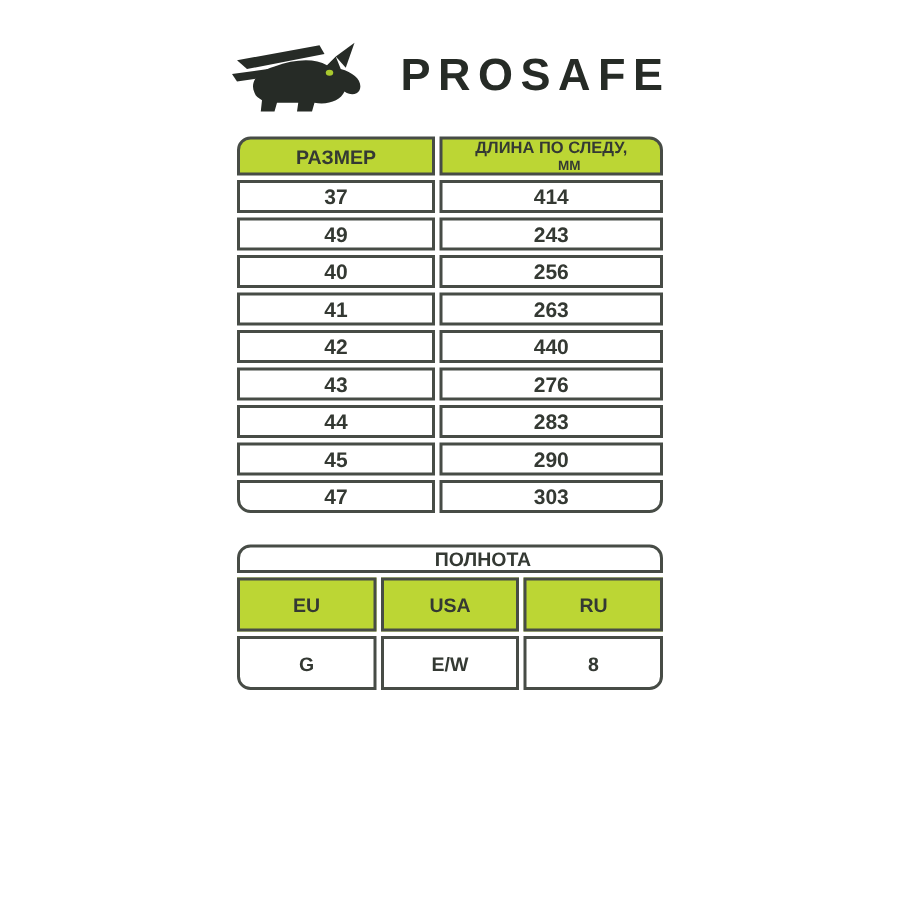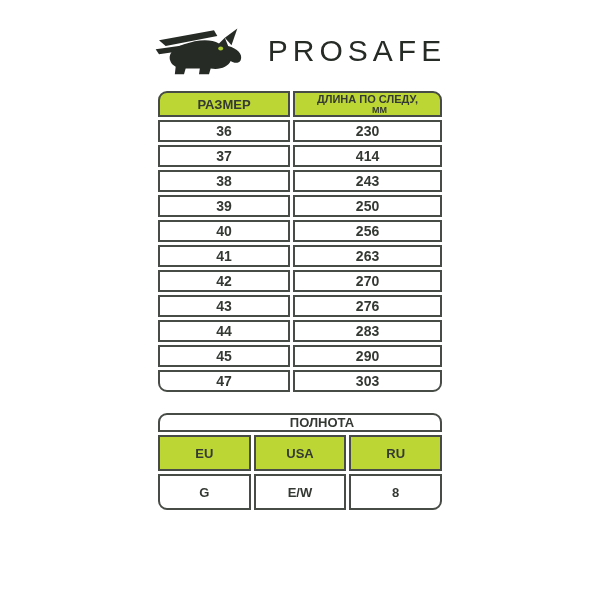--- a/index.html
+++ b/index.html
@@ -27,7 +27,7 @@
   .logo svg { display: block; }
   .wordmark {
     font-size: 30px;
-    font-weight: normal;
+    font-weight: bold;
     letter-spacing: 5px;
     color: #262b26;
   }

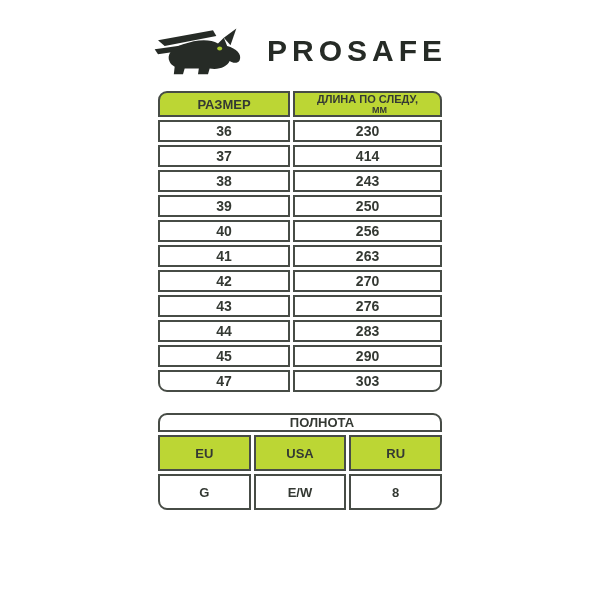--- a/index.html
+++ b/index.html
@@ -110,10 +110,6 @@
     </thead>
     <tbody>
       <tr>
-        <td>36</td>
-        <td>230</td>
-      </tr>
-      <tr>
         <td>37</td>
         <td>414</td>
       </tr>

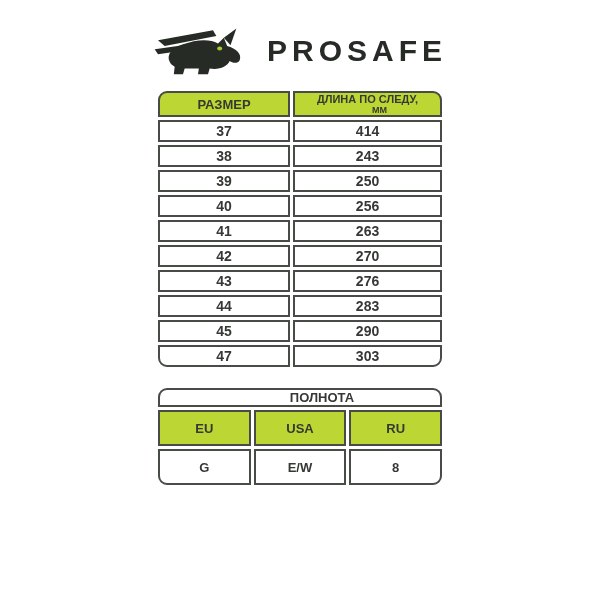--- a/index.html
+++ b/index.html
@@ -114,7 +114,7 @@
         <td>414</td>
       </tr>
       <tr>
-        <td>38</td>
+        <td>49</td>
         <td>243</td>
       </tr>
       <tr>

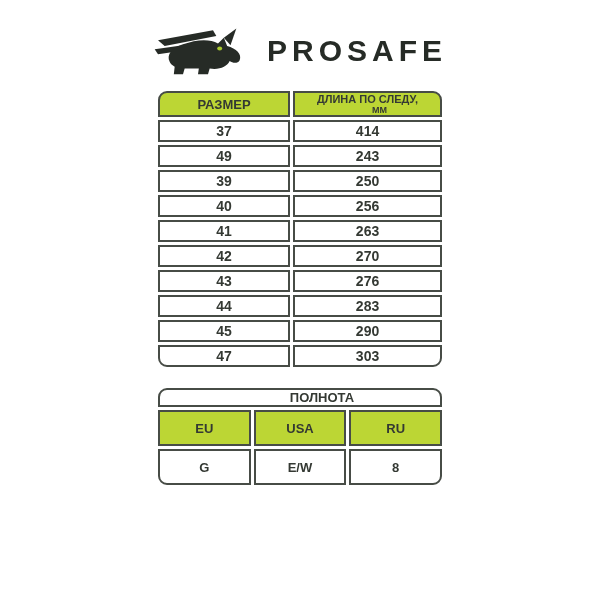--- a/index.html
+++ b/index.html
@@ -118,10 +118,6 @@
         <td>243</td>
       </tr>
       <tr>
-        <td>39</td>
-        <td>250</td>
-      </tr>
-      <tr>
         <td>40</td>
         <td>256</td>
       </tr>

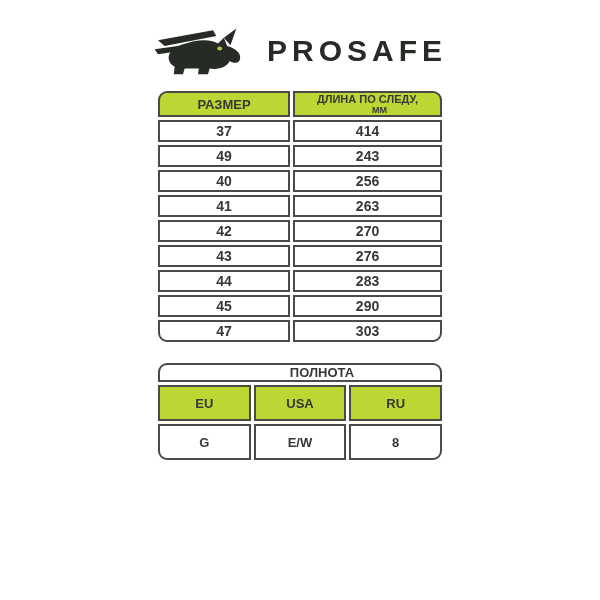--- a/index.html
+++ b/index.html
@@ -127,7 +127,7 @@
       </tr>
       <tr>
         <td>42</td>
-        <td>270</td>
+        <td>440</td>
       </tr>
       <tr>
         <td>43</td>

